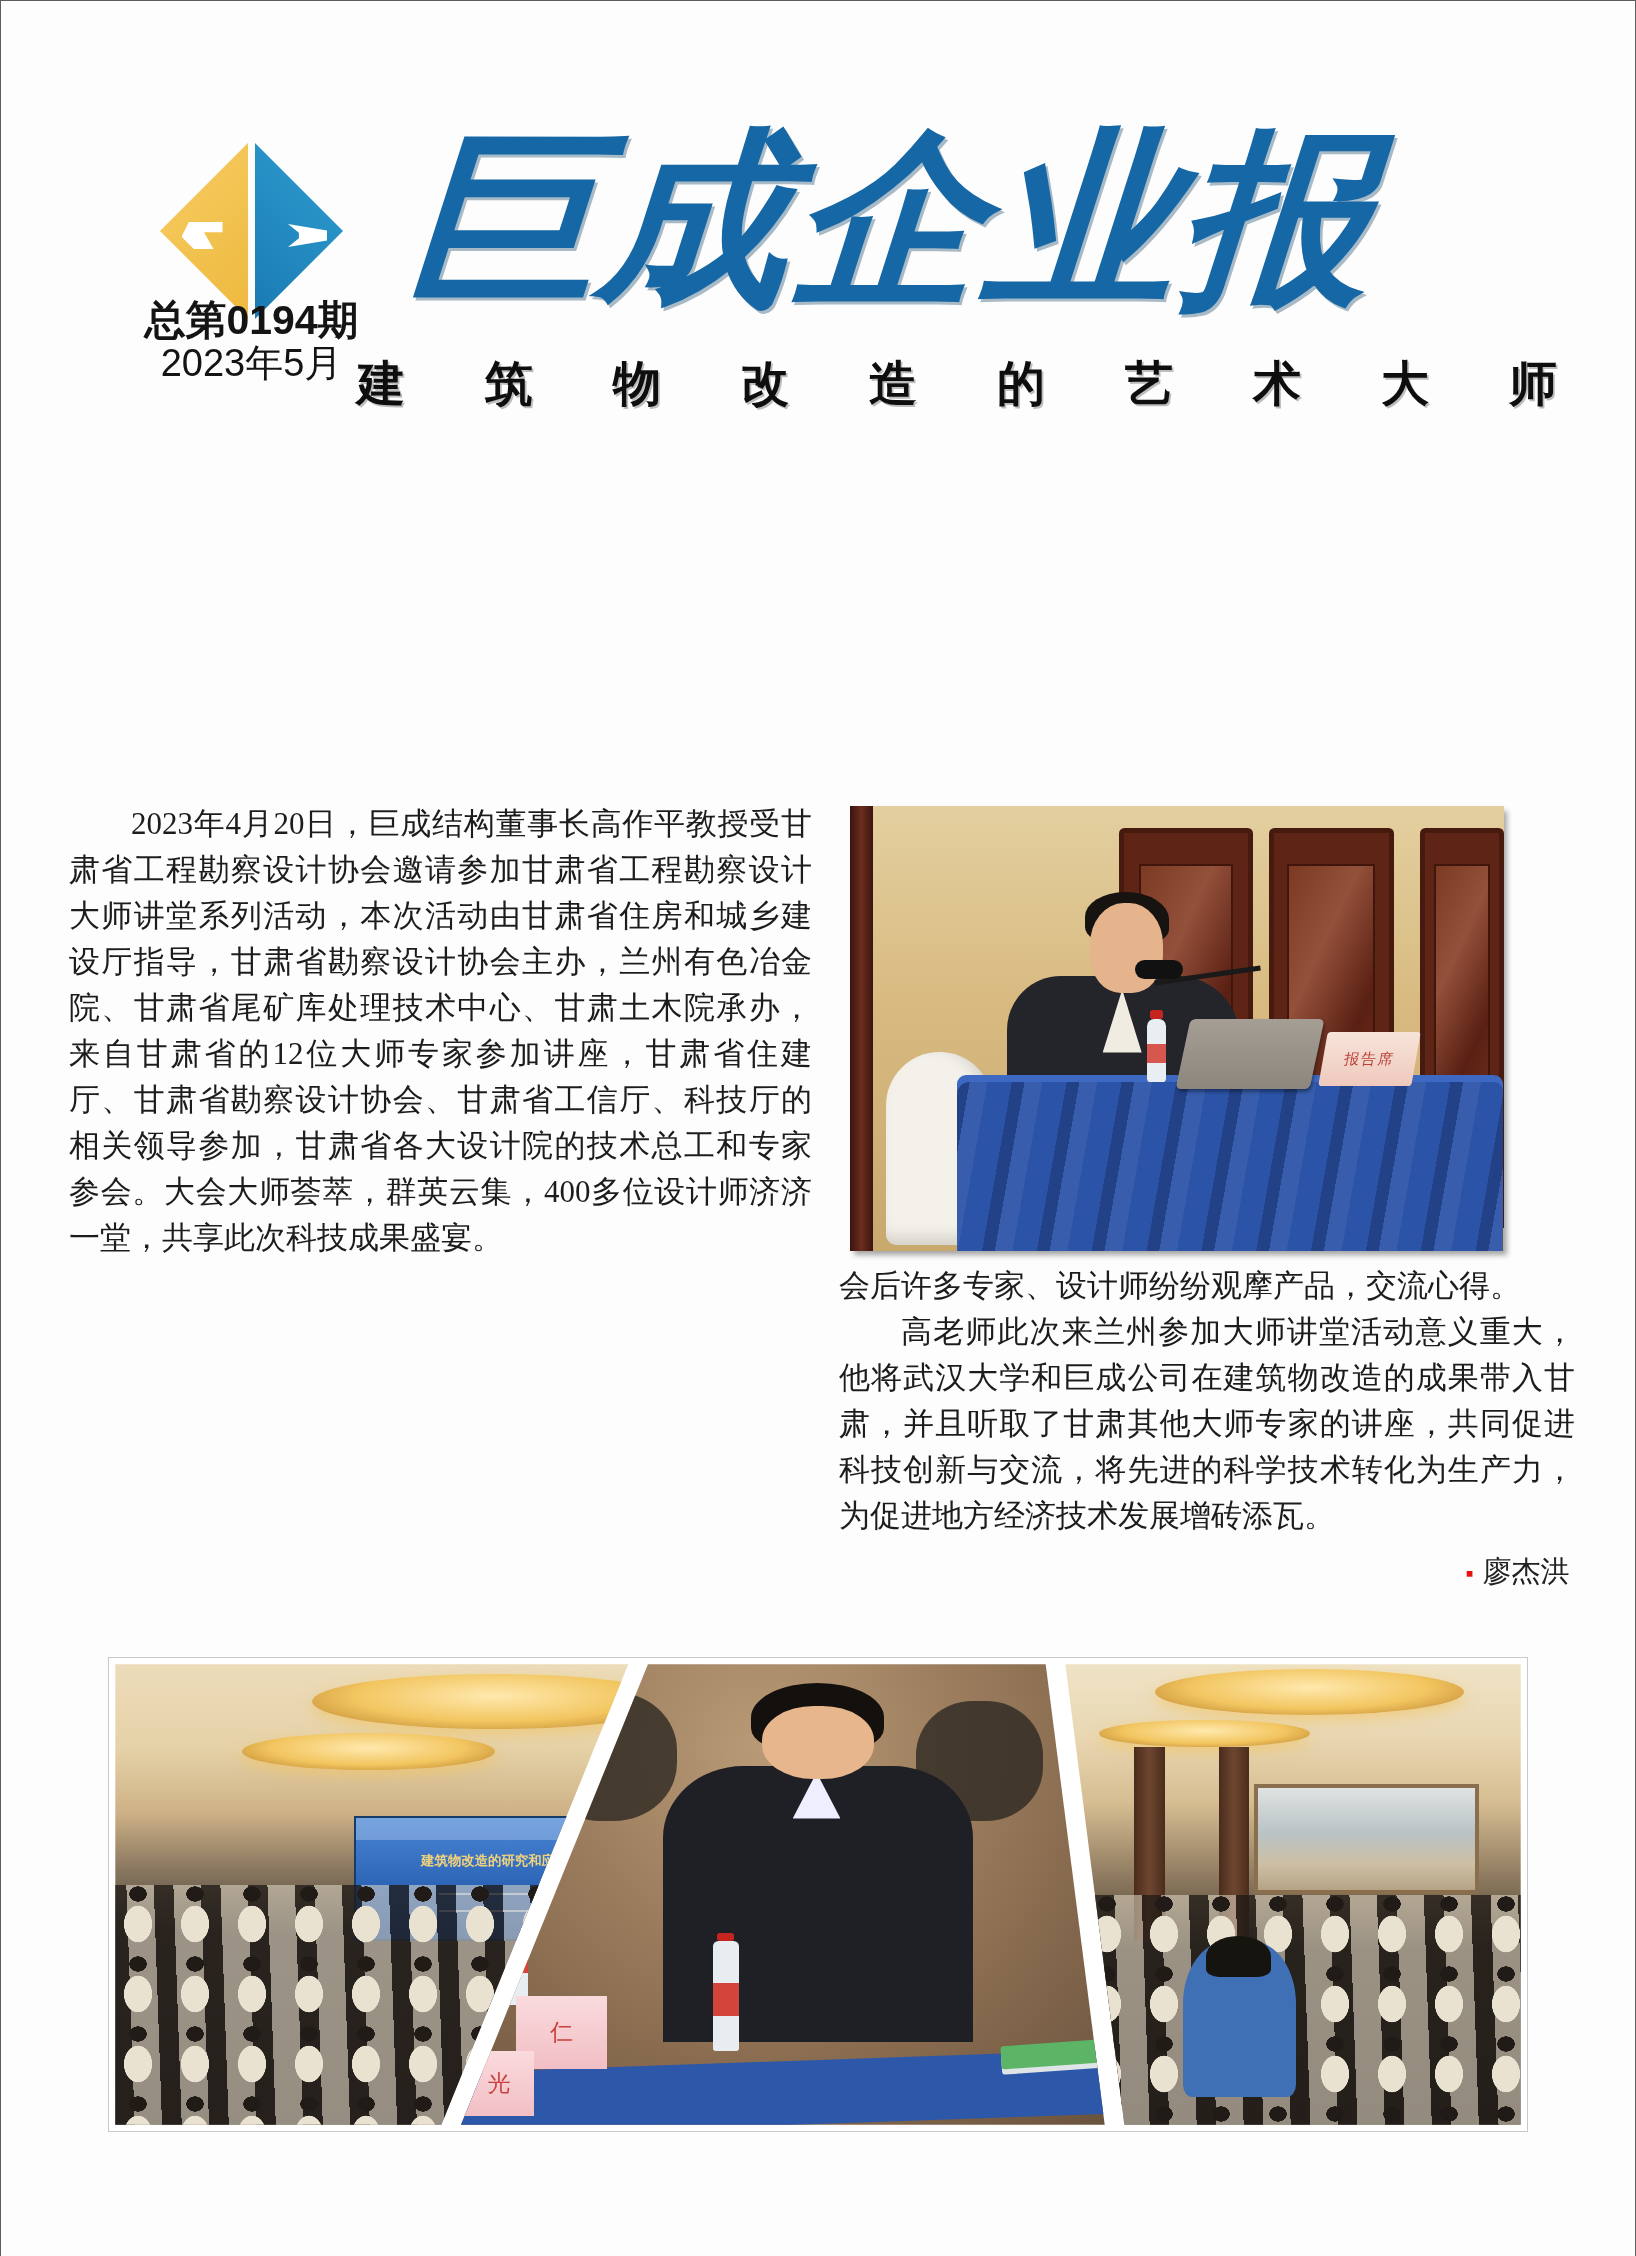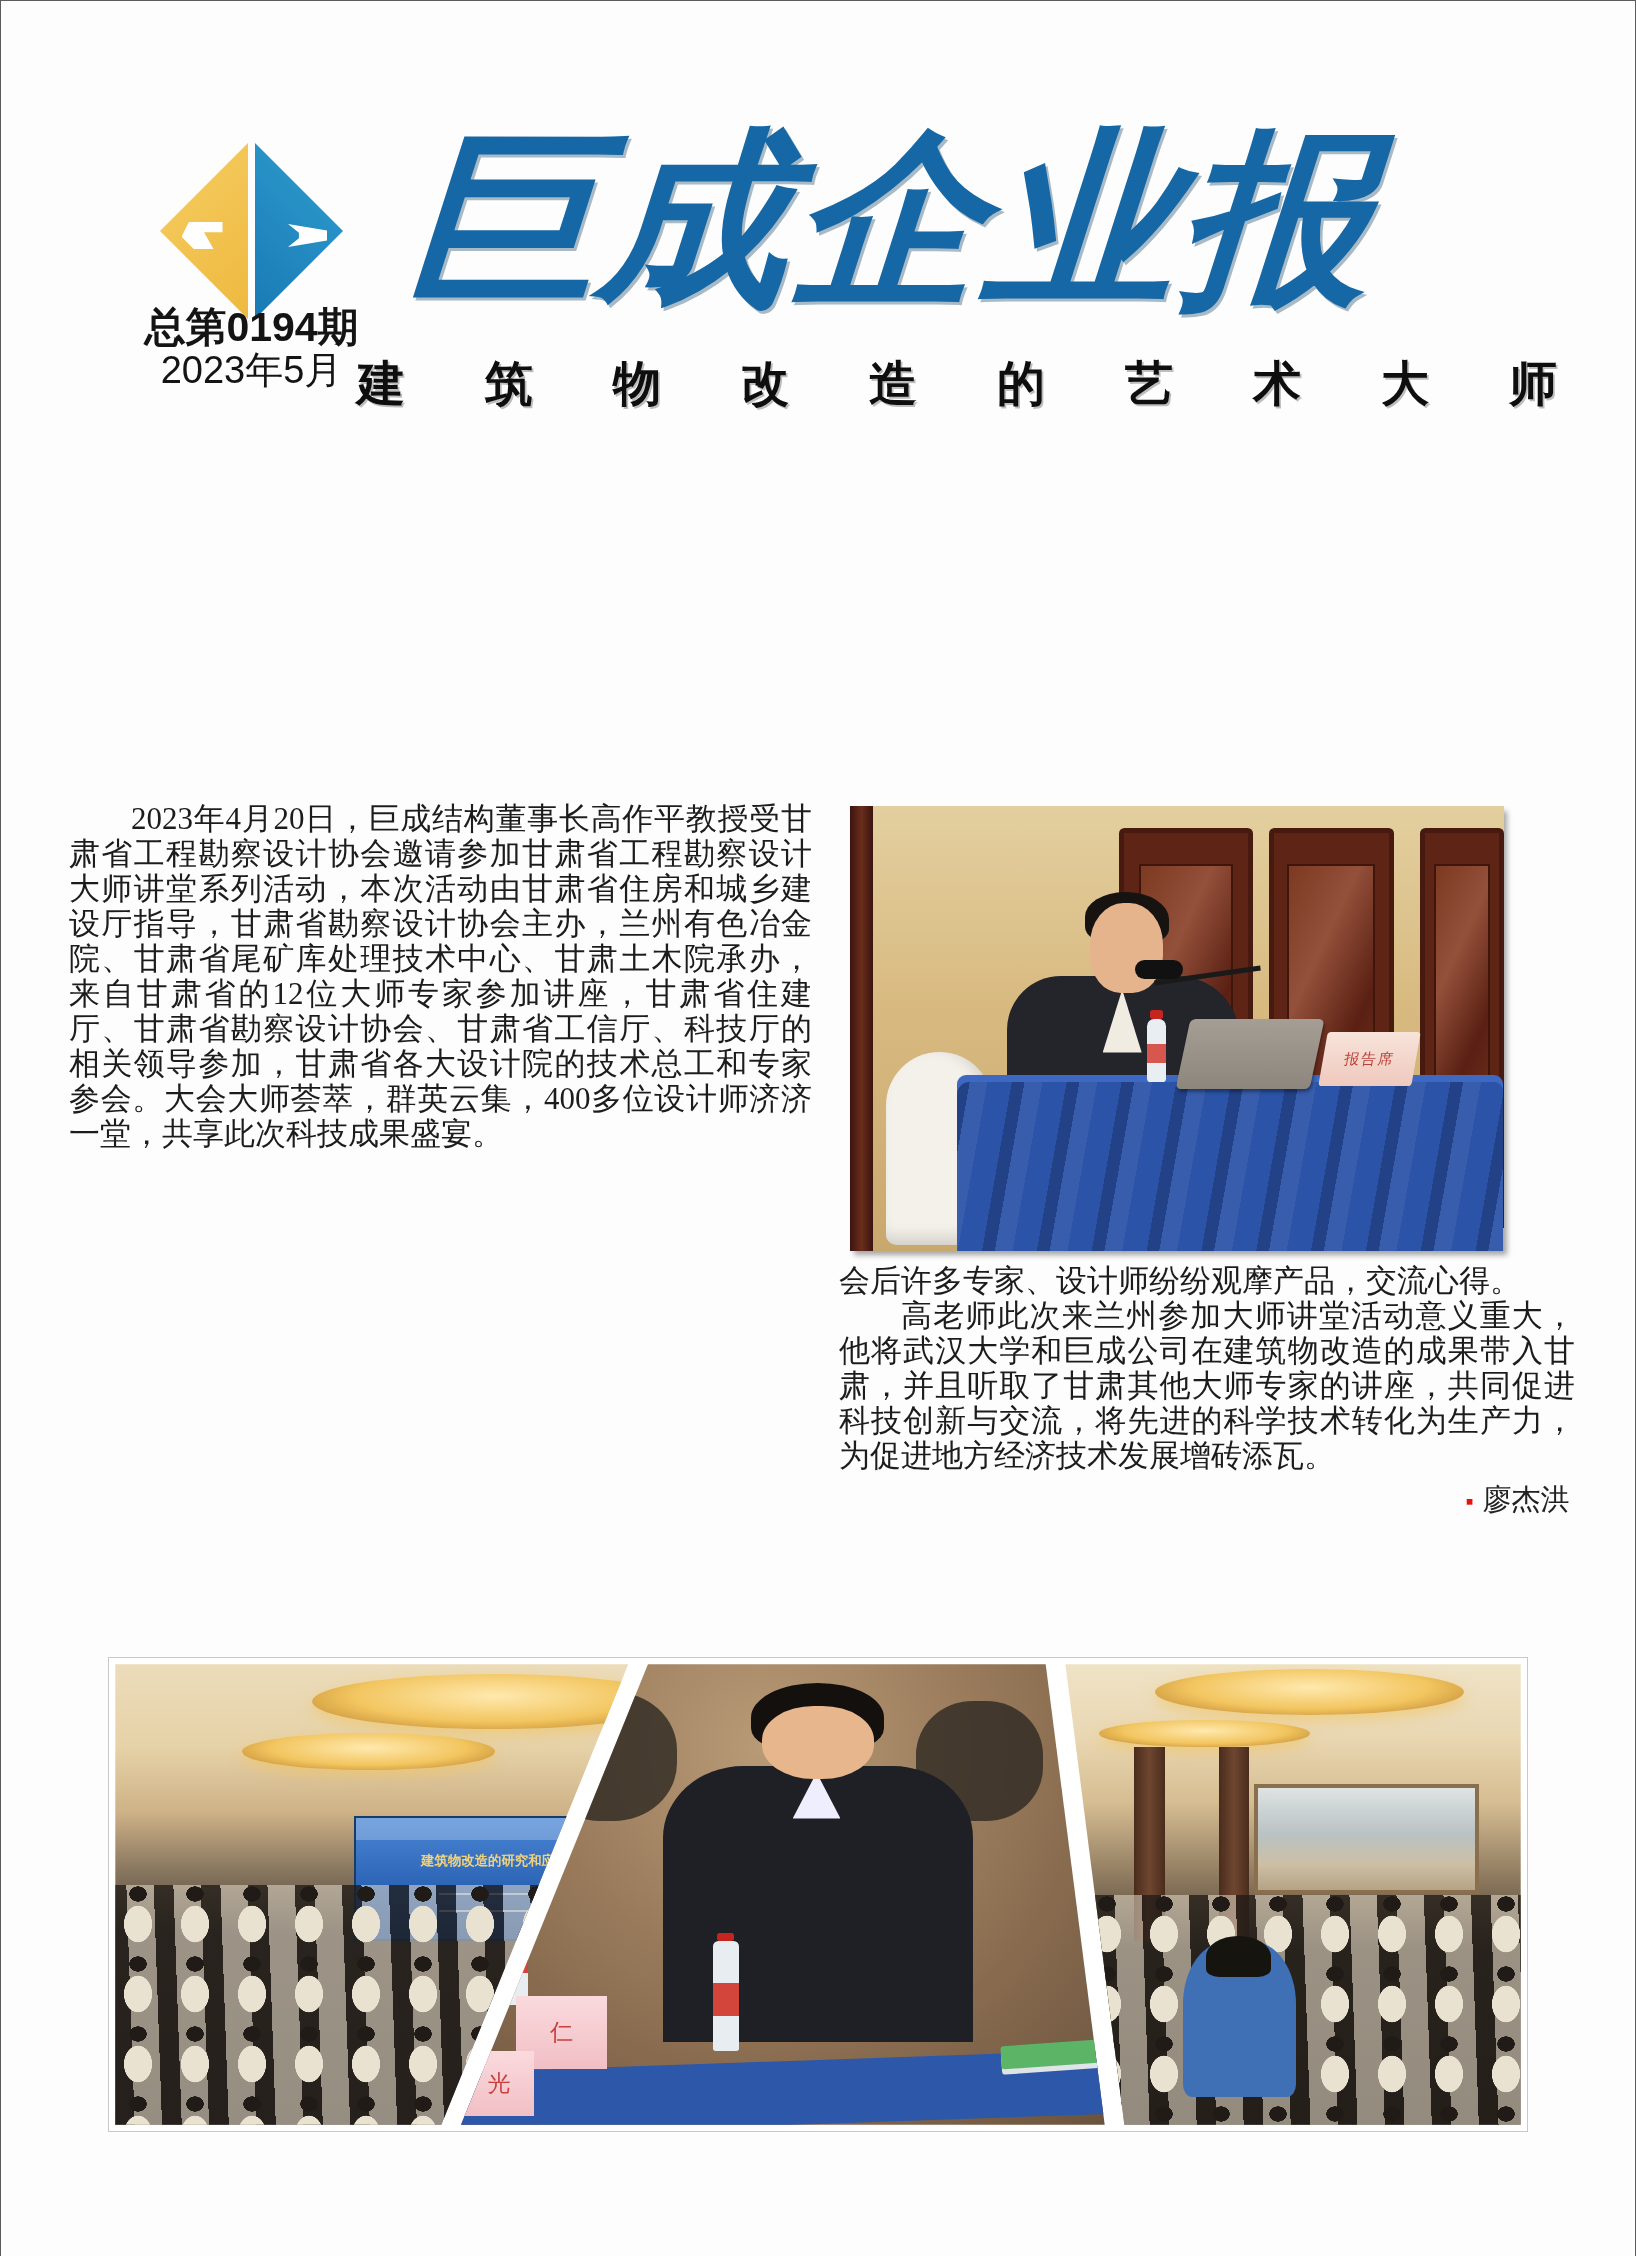--- a/index.html
+++ b/index.html
@@ -26,7 +26,7 @@
     color:#1667a5; letter-spacing:3.6px; white-space:nowrap;
     transform:skewX(-4deg); text-shadow:2.7px 2.7px 0 rgba(12,60,98,.35);
   }
-  .issue { position:absolute; left:116px; top:304px; width:269px; text-align:center; color:#141414; }
+  .issue { position:absolute; left:116px; top:297px; width:269px; text-align:center; color:#141414; }
   .issue .no   { font-size:41px; font-weight:bold; line-height:45px; }
   .issue .date { font-size:38px; line-height:41px; }
 

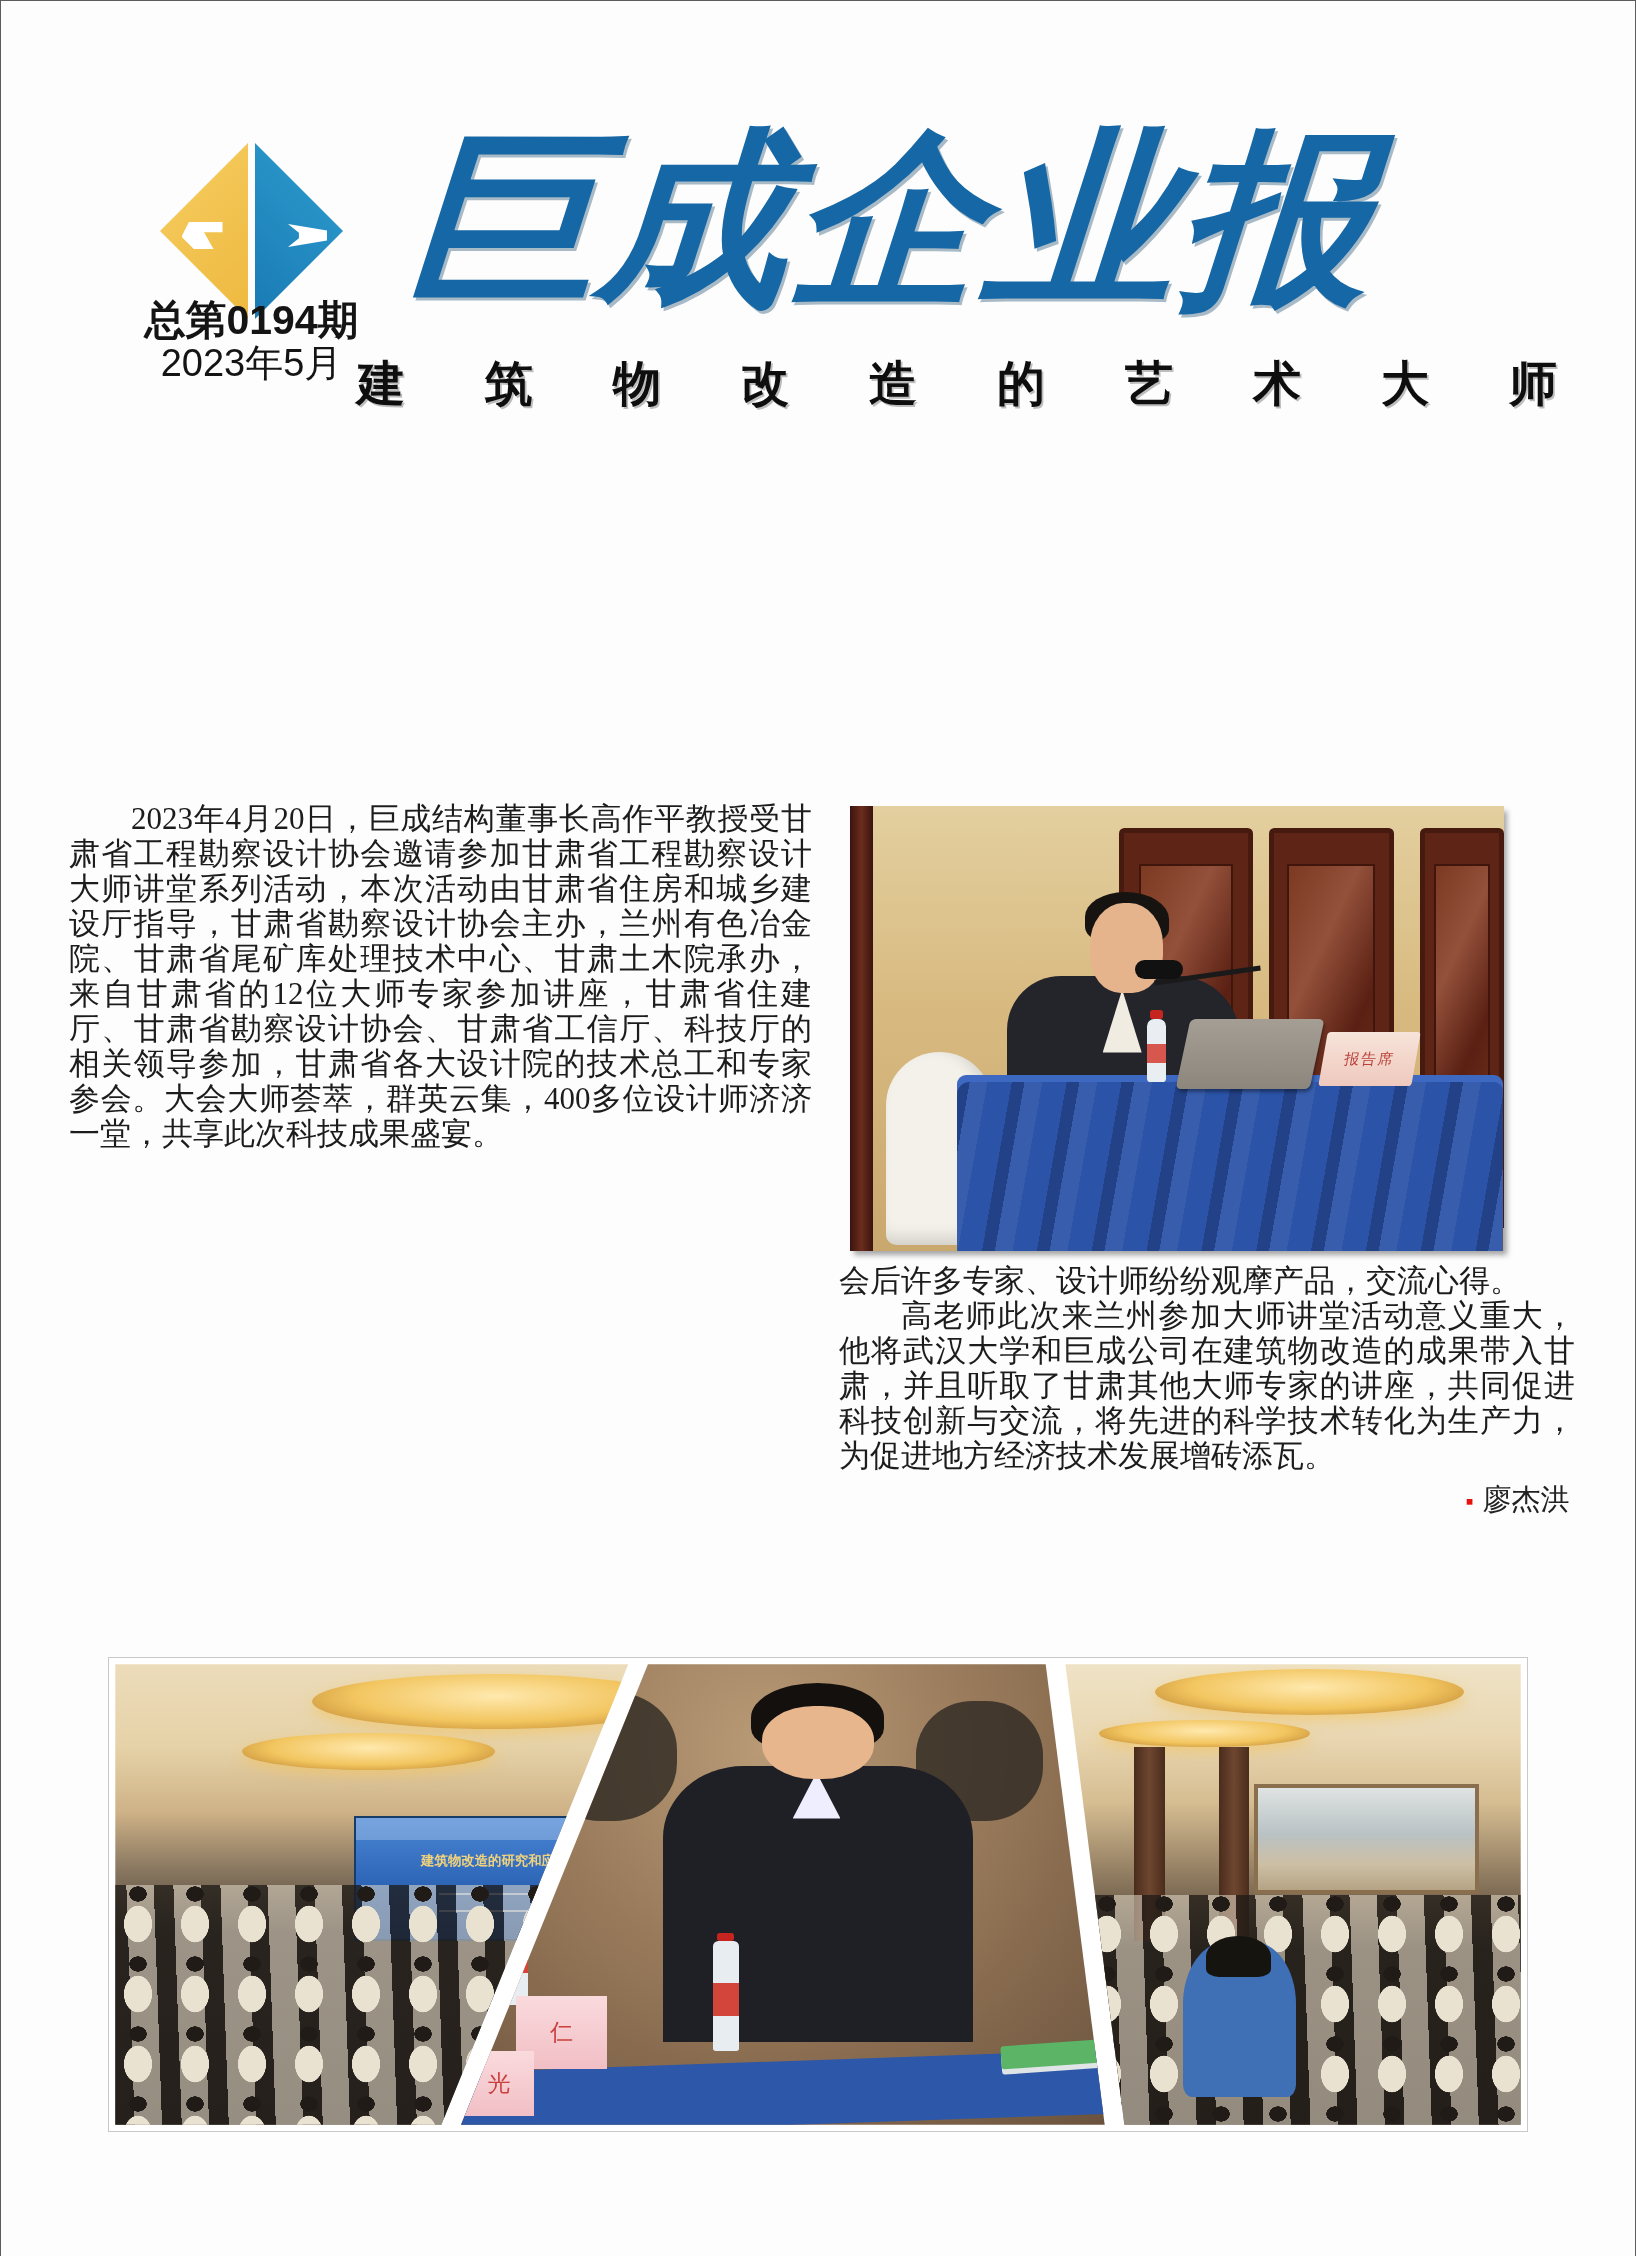--- a/index.html
+++ b/index.html
@@ -52,7 +52,7 @@
 
   
   .col { position:absolute; top:800px; color:#1c1c1c;
-    font-family:"Liberation Serif","DejaVu Serif",serif; font-size:31px; line-height:35px; text-align:justify; }
+    font-family:"Liberation Serif","DejaVu Serif",serif; font-size:31px; line-height:46px; text-align:justify; }
   .col p { text-indent:2em; }
   .col p.noindent { text-indent:0; }
   .col-left  { left:68px;  width:743px; }

